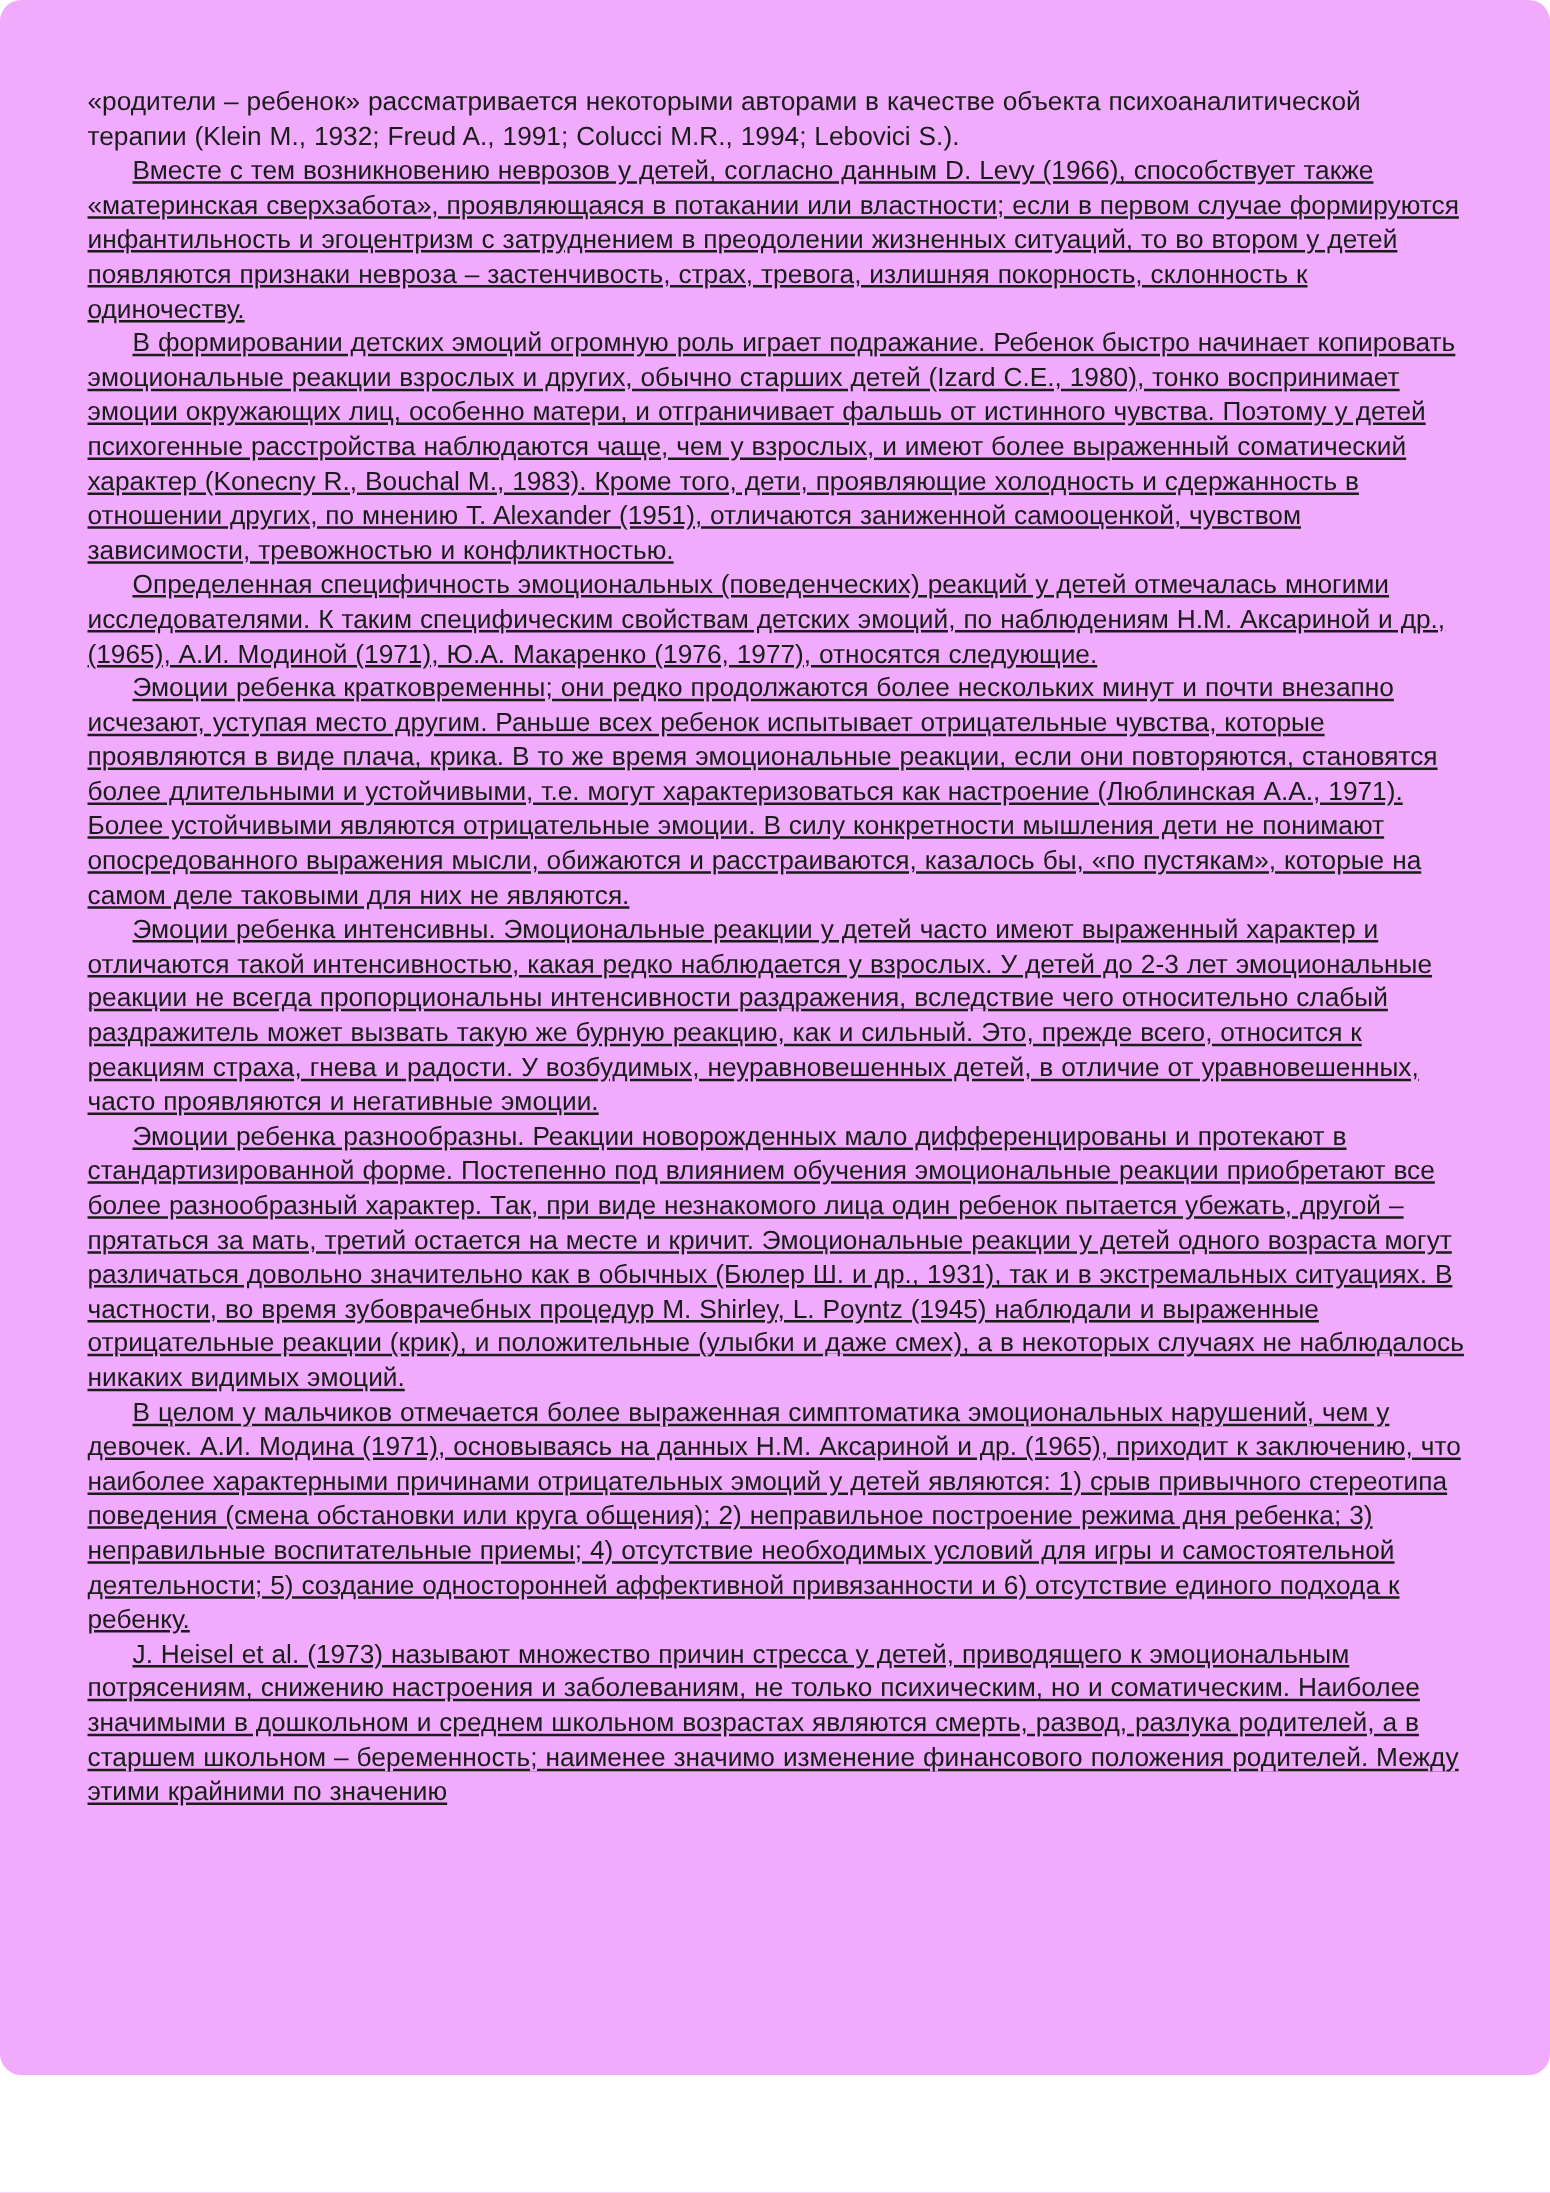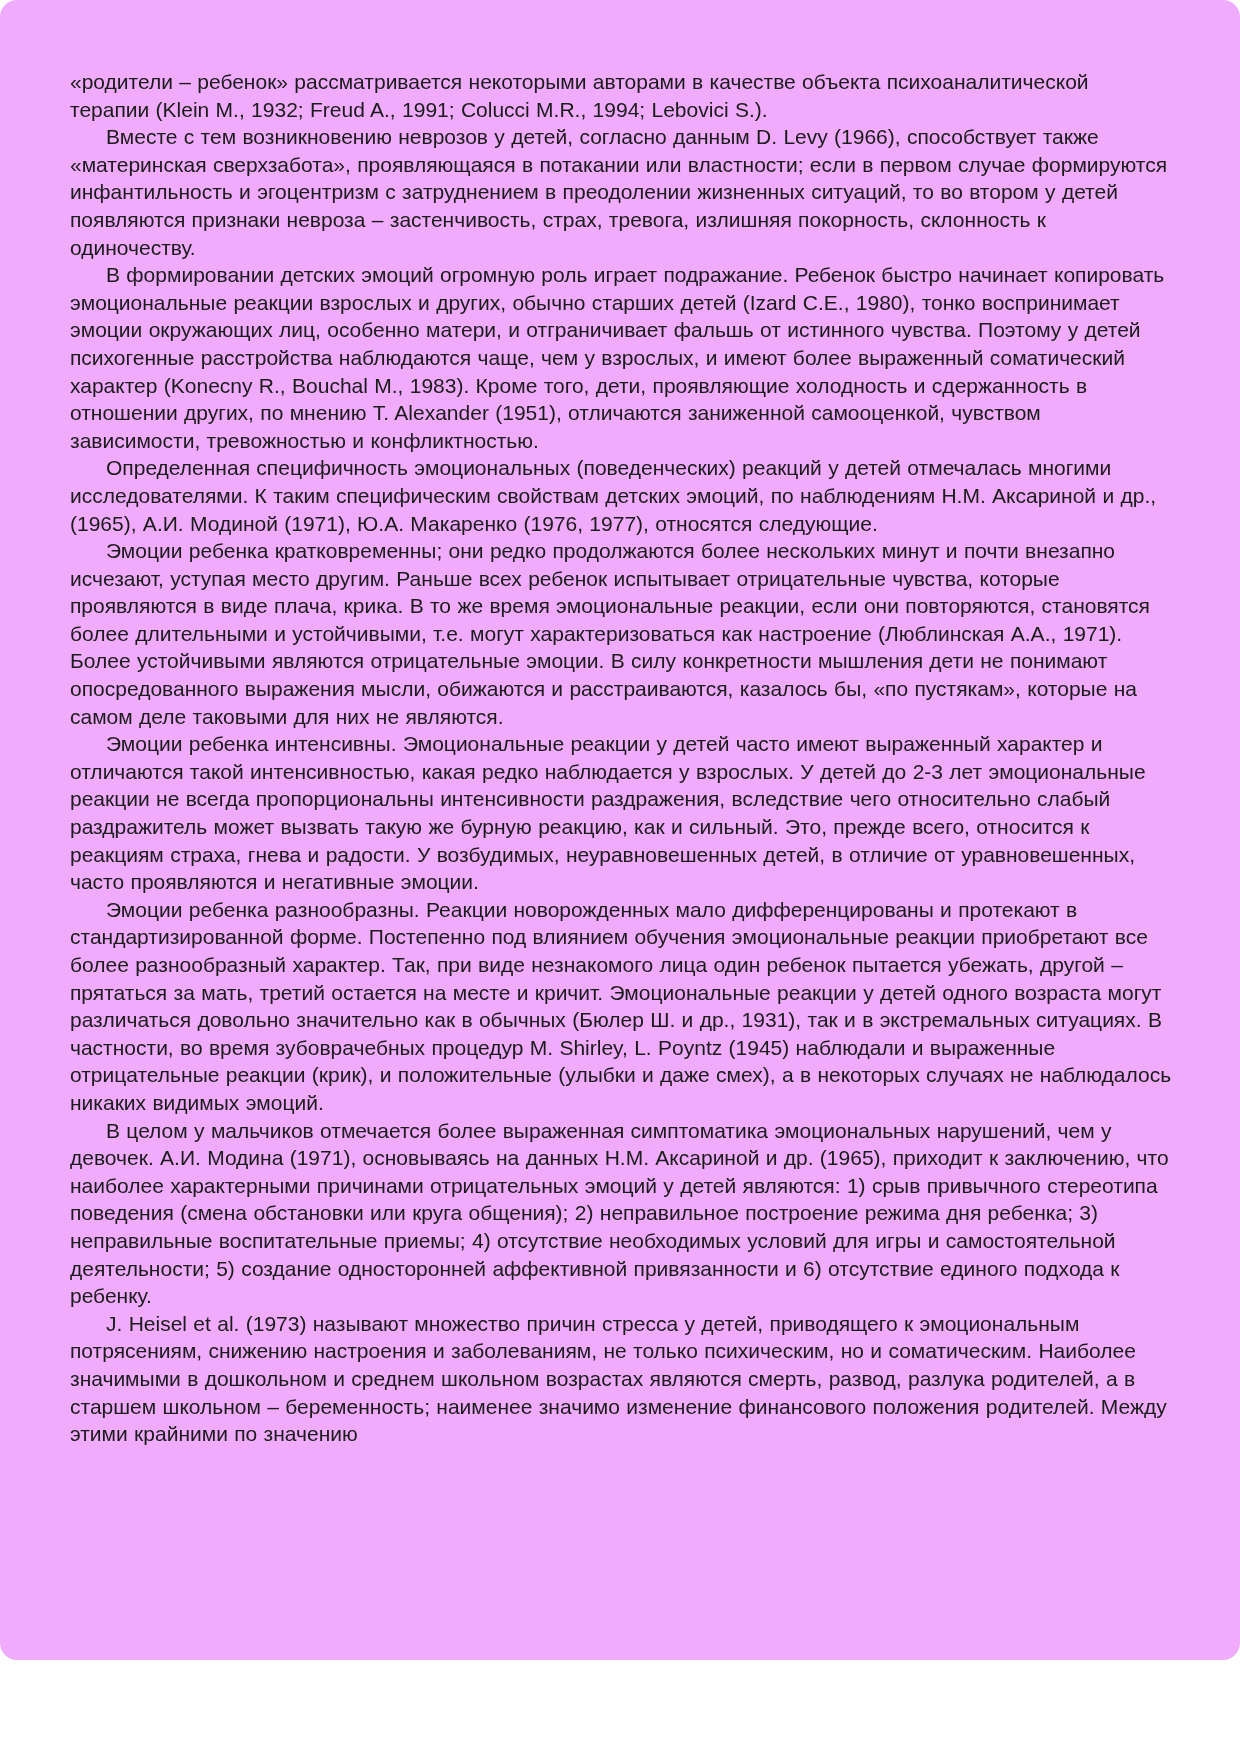--- a/index.html
+++ b/index.html
@@ -34,6 +34,7 @@
   }
   .text-block p.indent {
     text-indent: 36px;
+    text-decoration: underline;
   }
 </style>
 </head>

